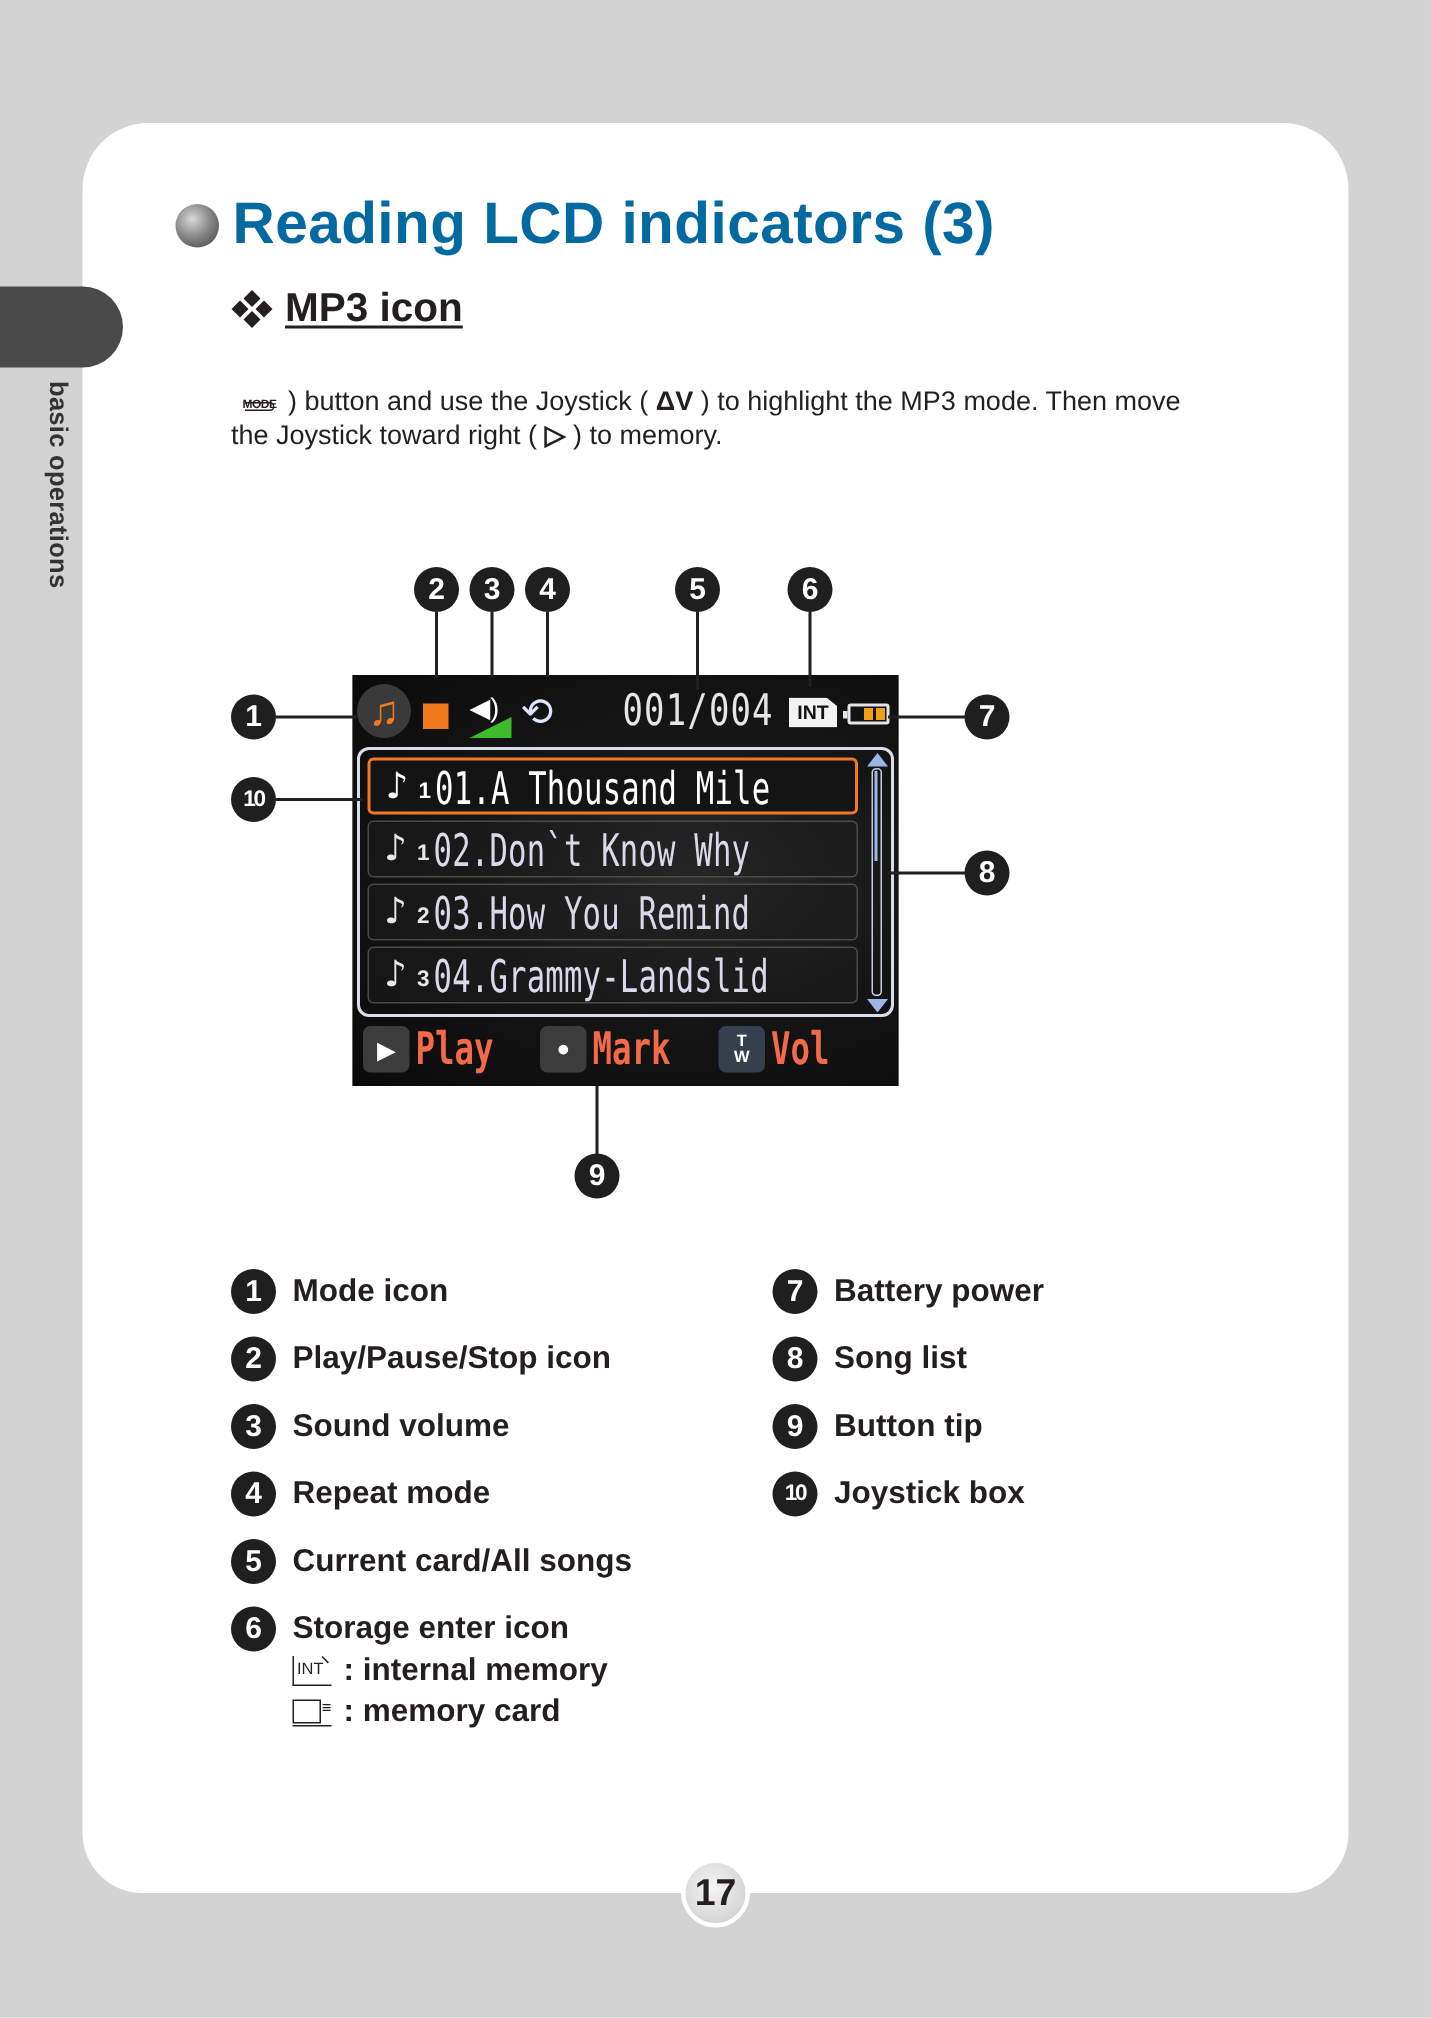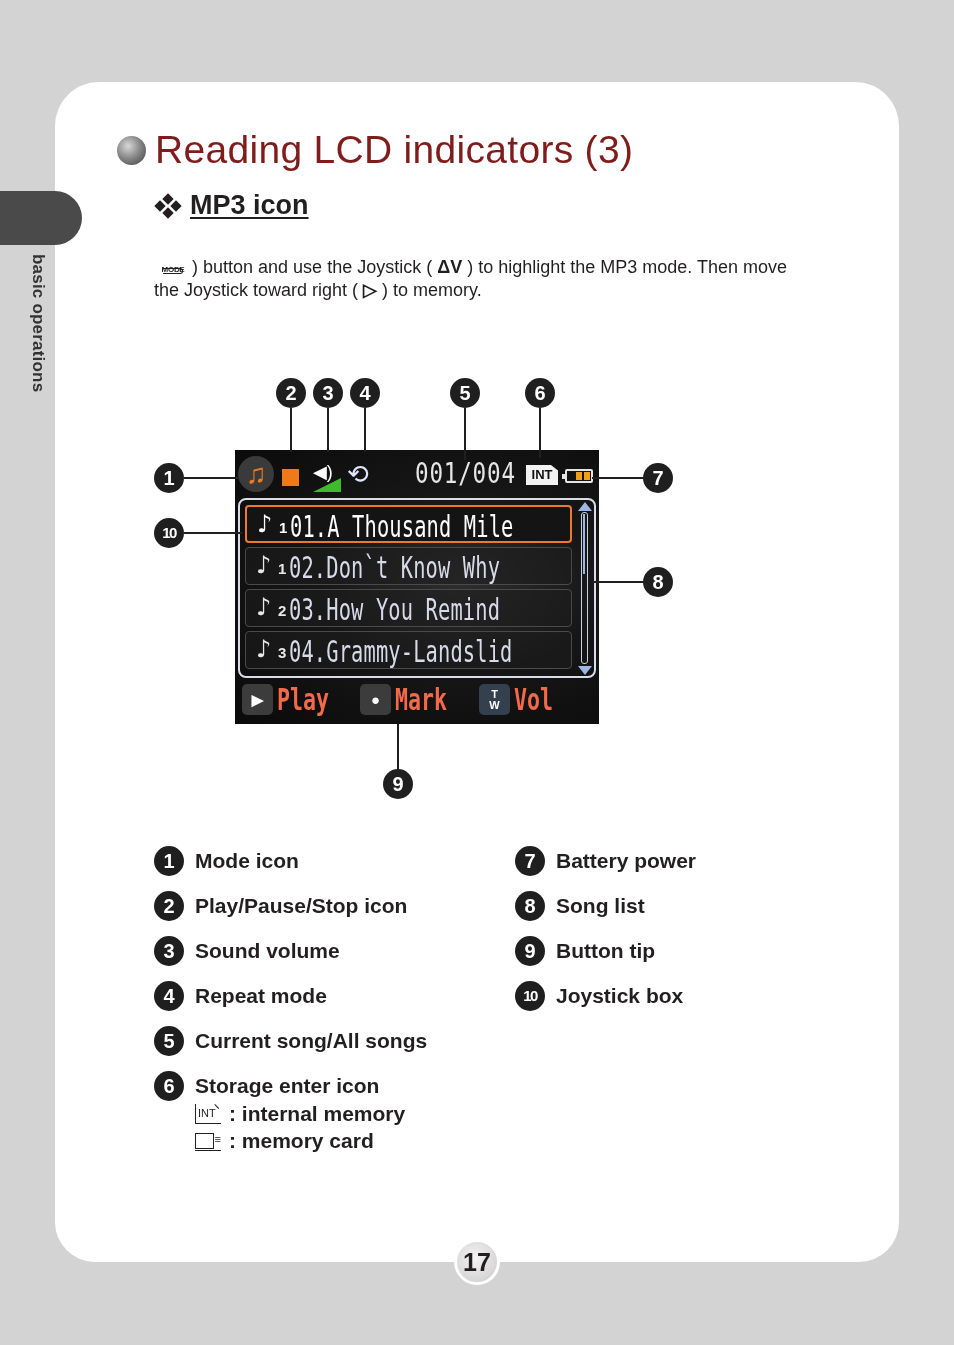--- a/index.html
+++ b/index.html
@@ -14,7 +14,7 @@
 
   .title-row { position: absolute; left: 117px; top: 128px; display: flex; align-items: center; }
   .bullet-ball { width: 29px; height: 29px; border-radius: 50%; background: radial-gradient(circle at 38% 35%, #d8d8d8 0%, #8a8a8a 45%, #3c3c3c 100%); margin-right: 9px; }
-  .title { font-size: 39px; font-weight: normal; color: #7f1d1d; letter-spacing: 0.3px; }
+  .title { font-size: 39px; font-weight: bold; color: #0369a1; letter-spacing: 0.3px; }
 
   .sub-row { position: absolute; left: 154px; top: 190px; display: flex; align-items: center; }
   .diamond-icon { width: 28px; height: 22px; position: relative; margin-right: 8px; }

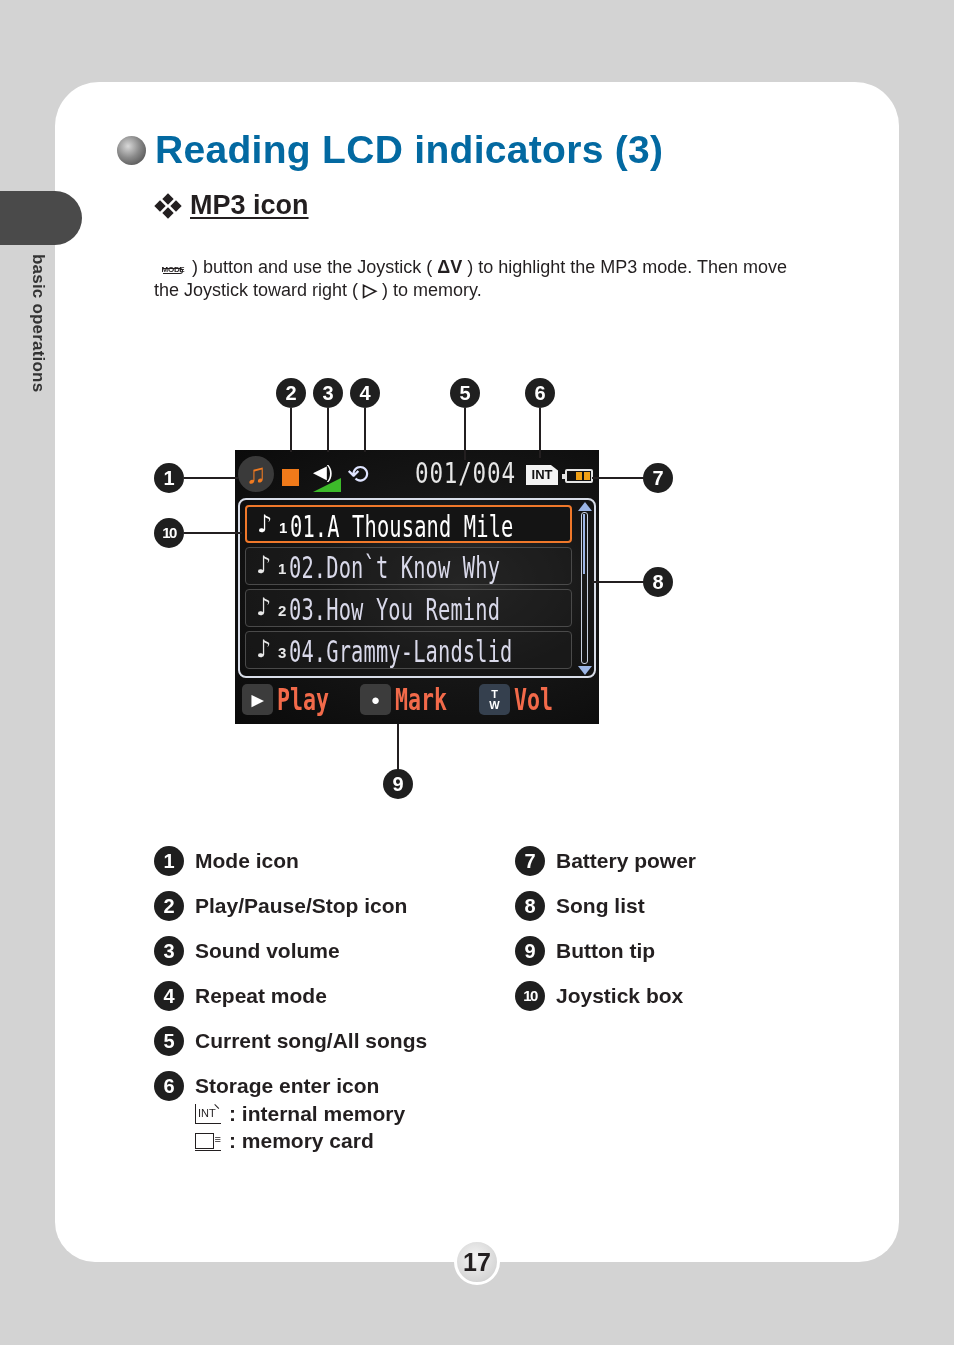--- a/index.html
+++ b/index.html
@@ -214,7 +214,7 @@
 </div>
 <div class="legend-item" style="left:154px;top:1026px;">
   <div class="num">5</div>
-  <span class="text">Current song/All songs</span>
+  <span class="text">Current card/All songs</span>
 </div>
 <div class="legend-item" style="left:154px;top:1071px;">
   <div class="num">6</div>

